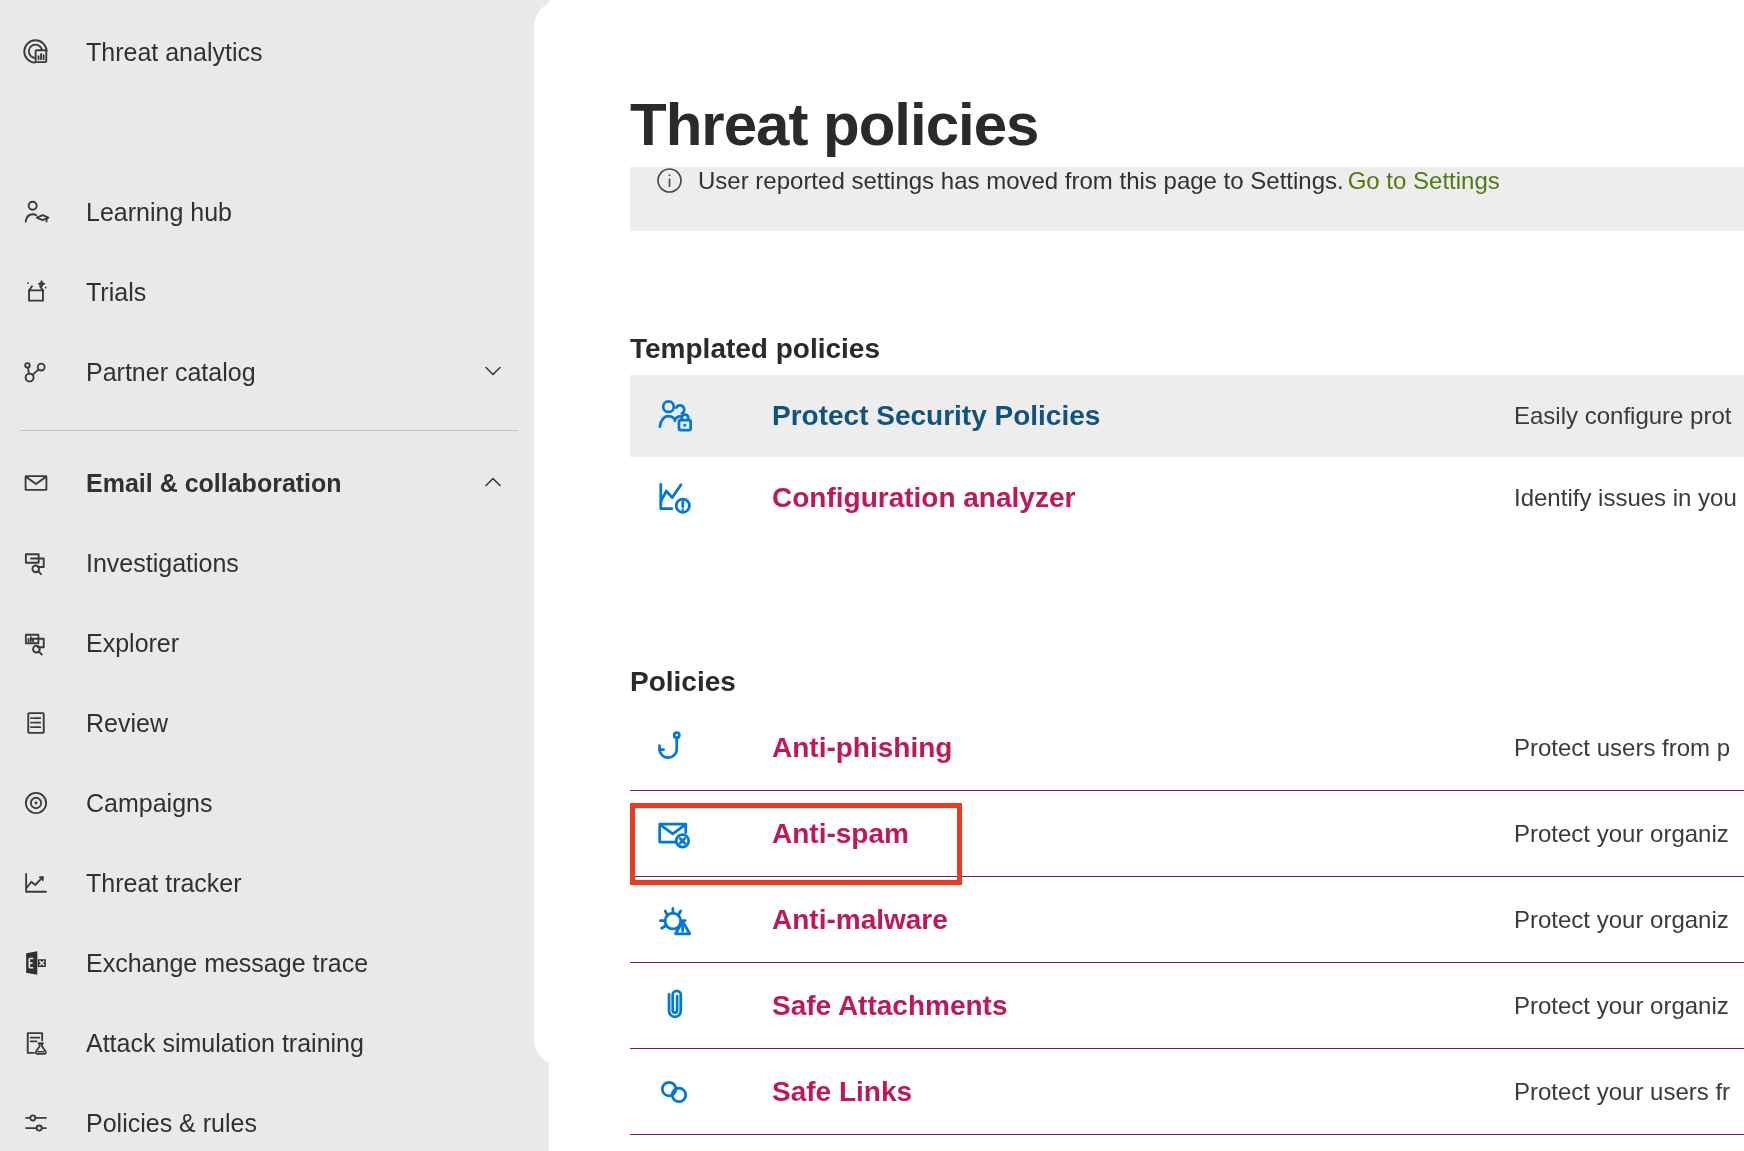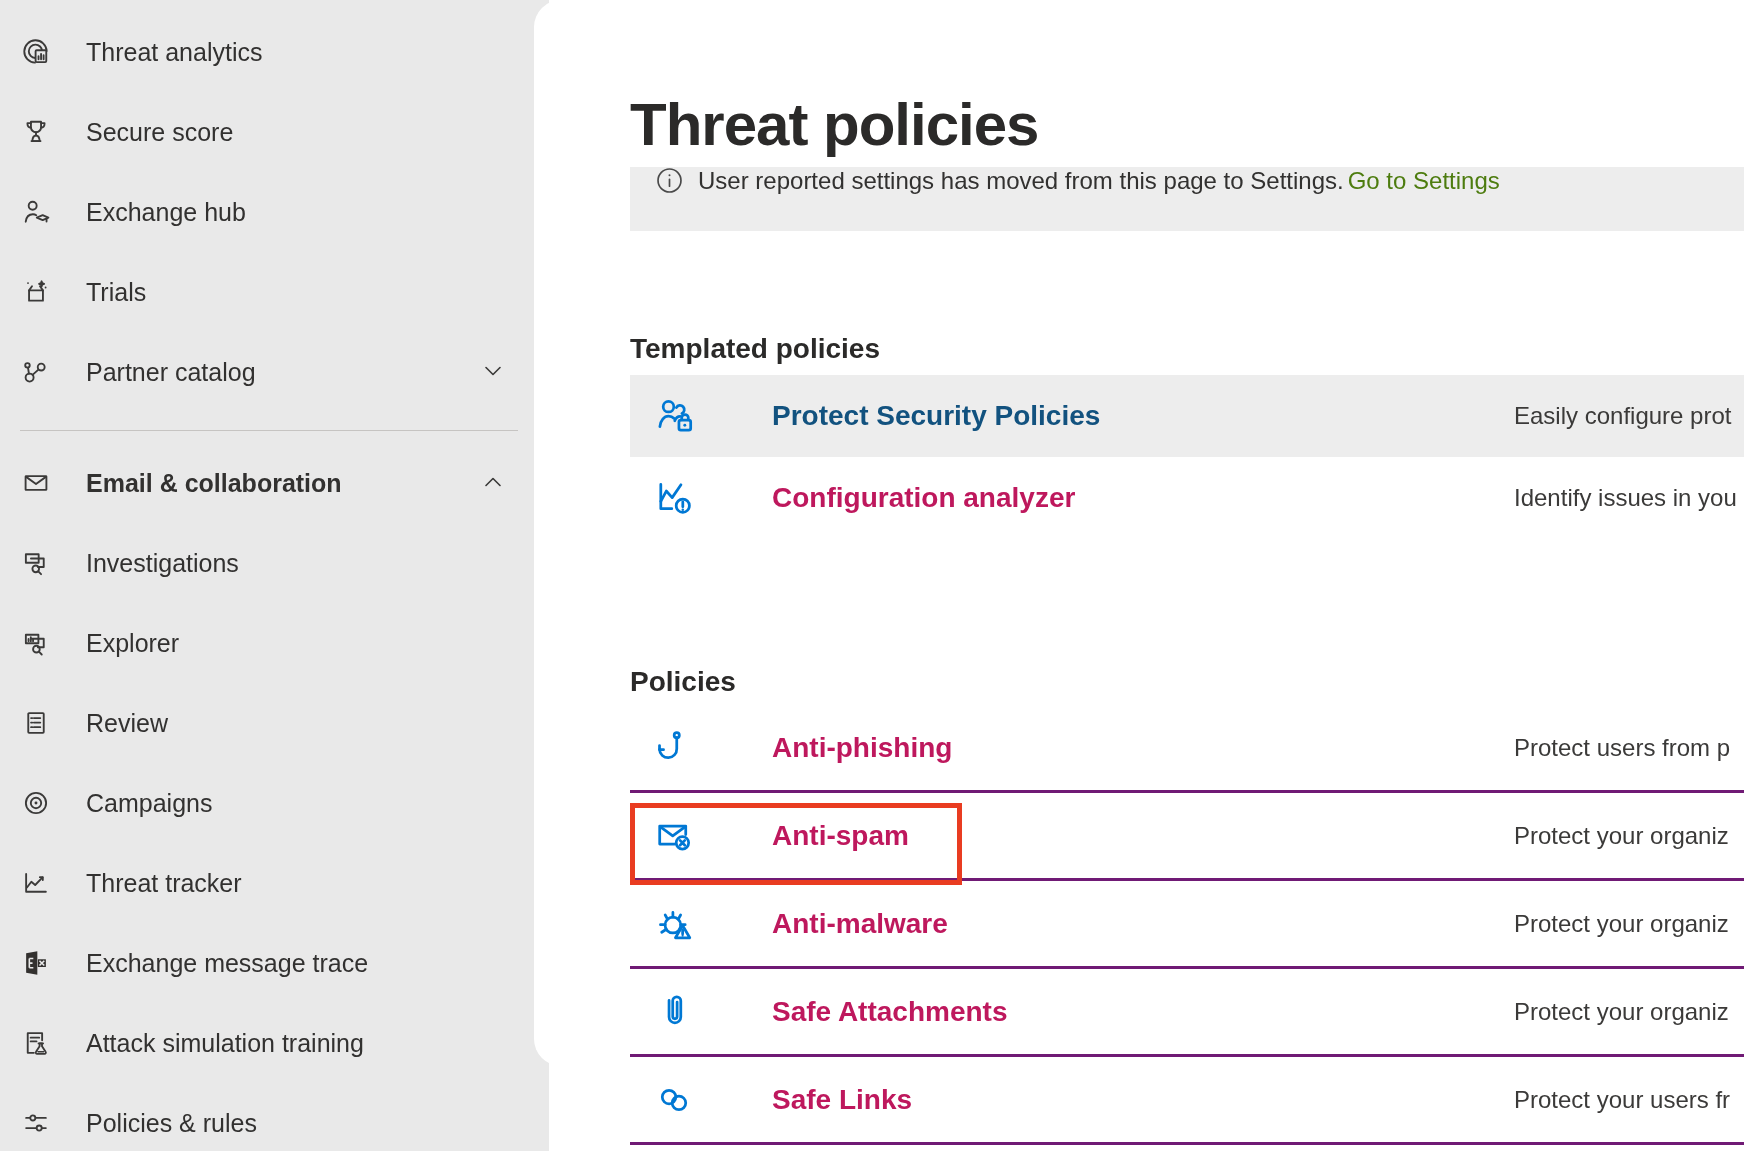--- a/index.html
+++ b/index.html
@@ -78,20 +78,6 @@
       <span class="slabel">Threat analytics</span>
     </div>
 
-    <div class="srow" style="top:92px">
-      <span class="sicon">
-        <svg viewBox="0 0 24 24">
-            <g class="dk">
-              <path d="M8.2 4.3h7.6v4.1a3.8 3.8 0 0 1-7.6 0z"></path>
-              <path d="M8.2 5.3H5.6v.6a3 3 0 0 0 2.7 3M15.8 5.3h2.6v.6a3 3 0 0 1-2.7 3"></path>
-              <path d="M12 12.2v2.4"></path>
-              <path d="M9.2 18.8c.2-2.4 1.3-4.2 2.8-4.2s2.6 1.8 2.8 4.2z"></path>
-              <path d="M8.6 18.8h6.8"></path>
-            </g>
-          </svg>
-      </span>
-      <span class="slabel">Secure score</span>
-    </div>
 
     <div class="srow" style="top:172px">
       <span class="sicon">

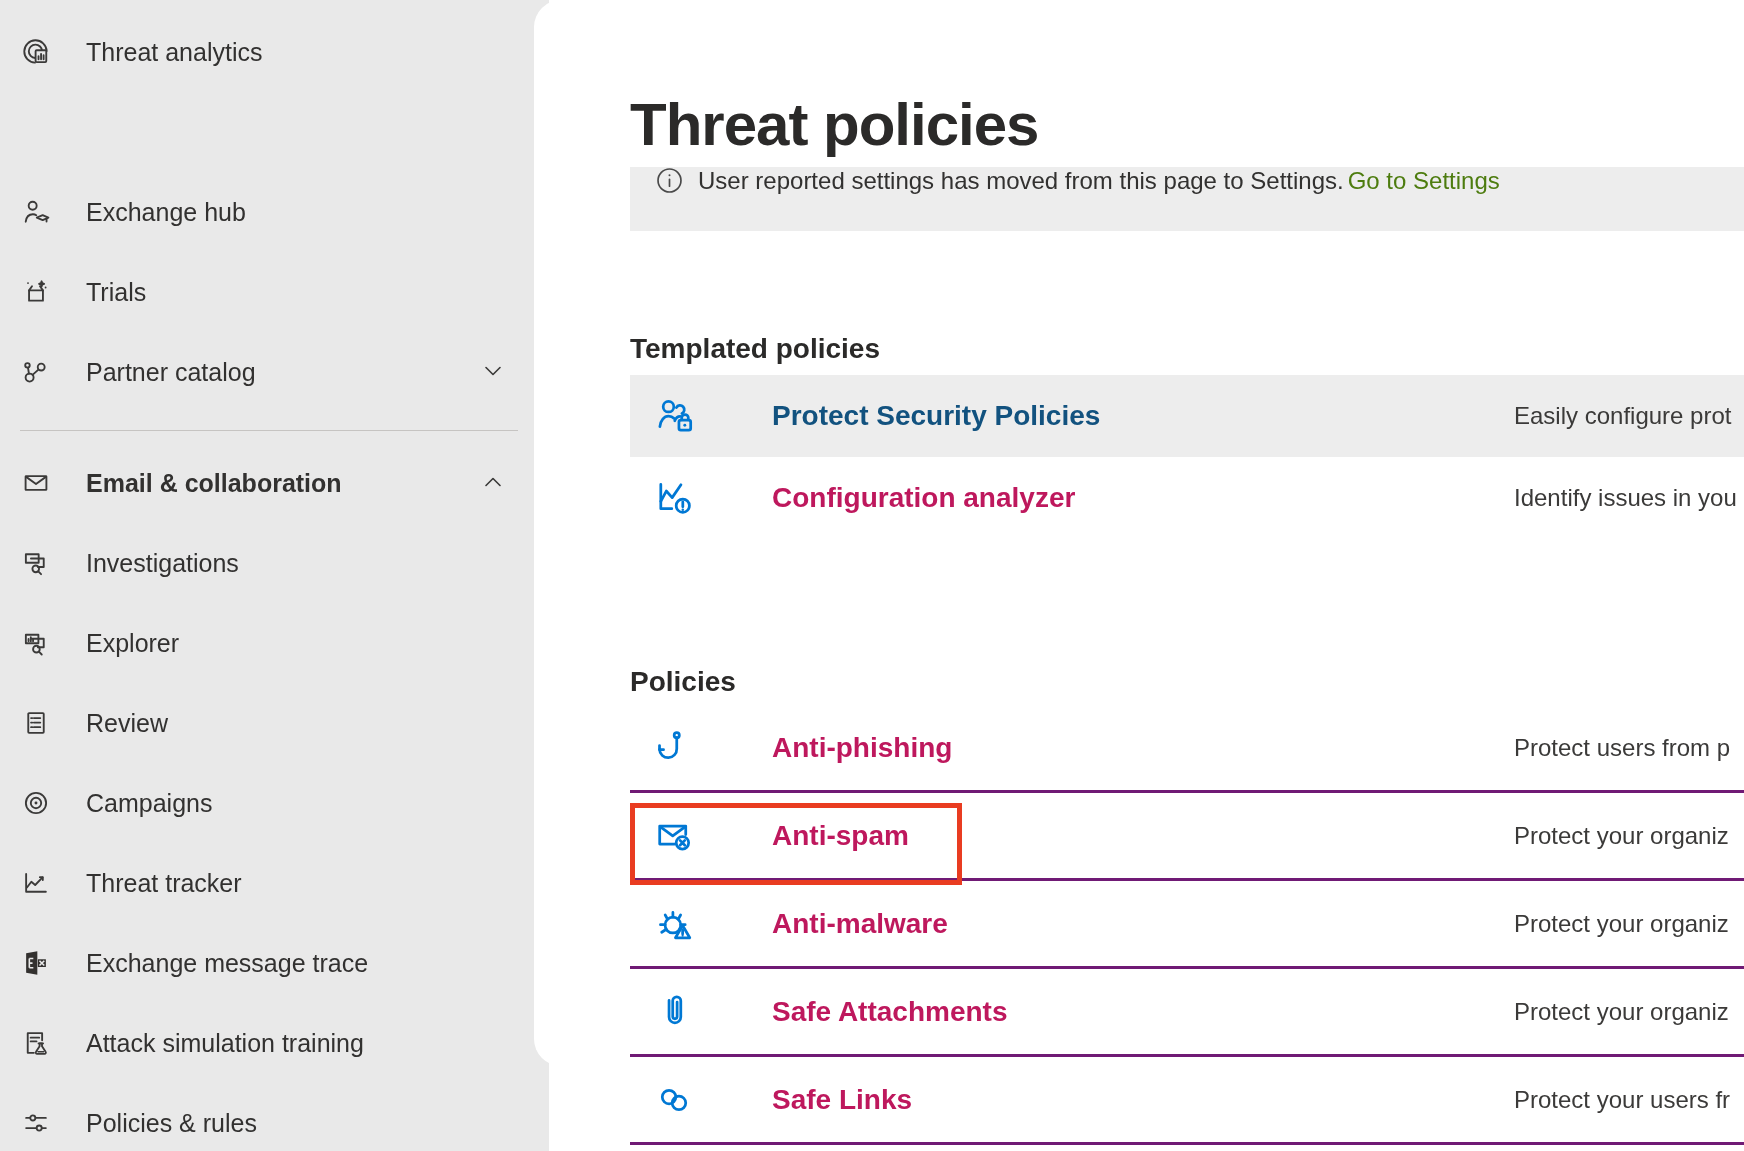--- a/index.html
+++ b/index.html
@@ -90,7 +90,7 @@
             </g>
           </svg>
       </span>
-      <span class="slabel">Exchange hub</span>
+      <span class="slabel">Learning hub</span>
     </div>
 
     <div class="srow" style="top:252px">

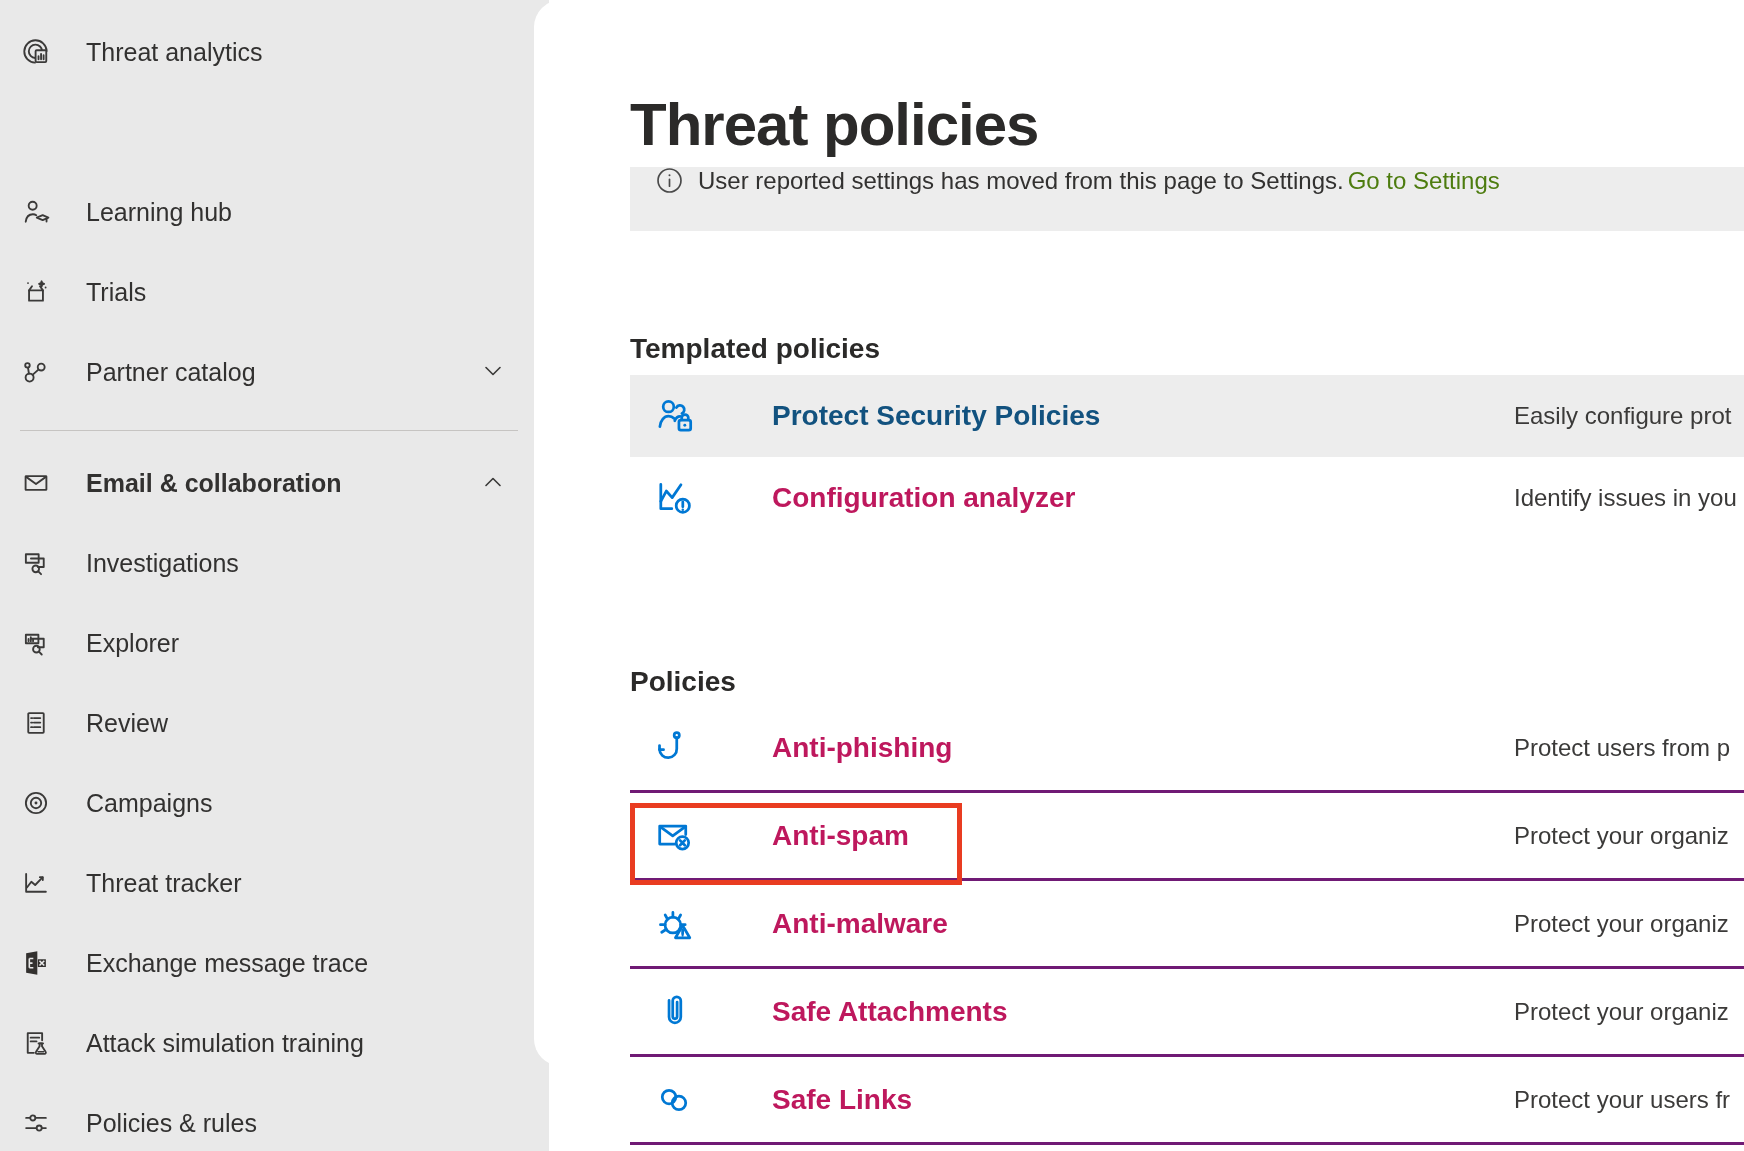--- a/index.html
+++ b/index.html
@@ -48,7 +48,7 @@
            font-size:24px;color:#3b3a39;white-space:nowrap;}
 
   #policy-list{position:absolute;left:96px;right:0;top:705px;}
-  .prow{position:relative;height:85px;border-bottom:3px solid #701a75;cursor:pointer;}
+  .prow{position:relative;height:85px;border-bottom:1px solid #701a75;cursor:pointer;}
 
   #annotation-box{position:absolute;left:96px;top:803px;width:322px;height:72px;
                   border:5px solid #e93c21;pointer-events:none;}

